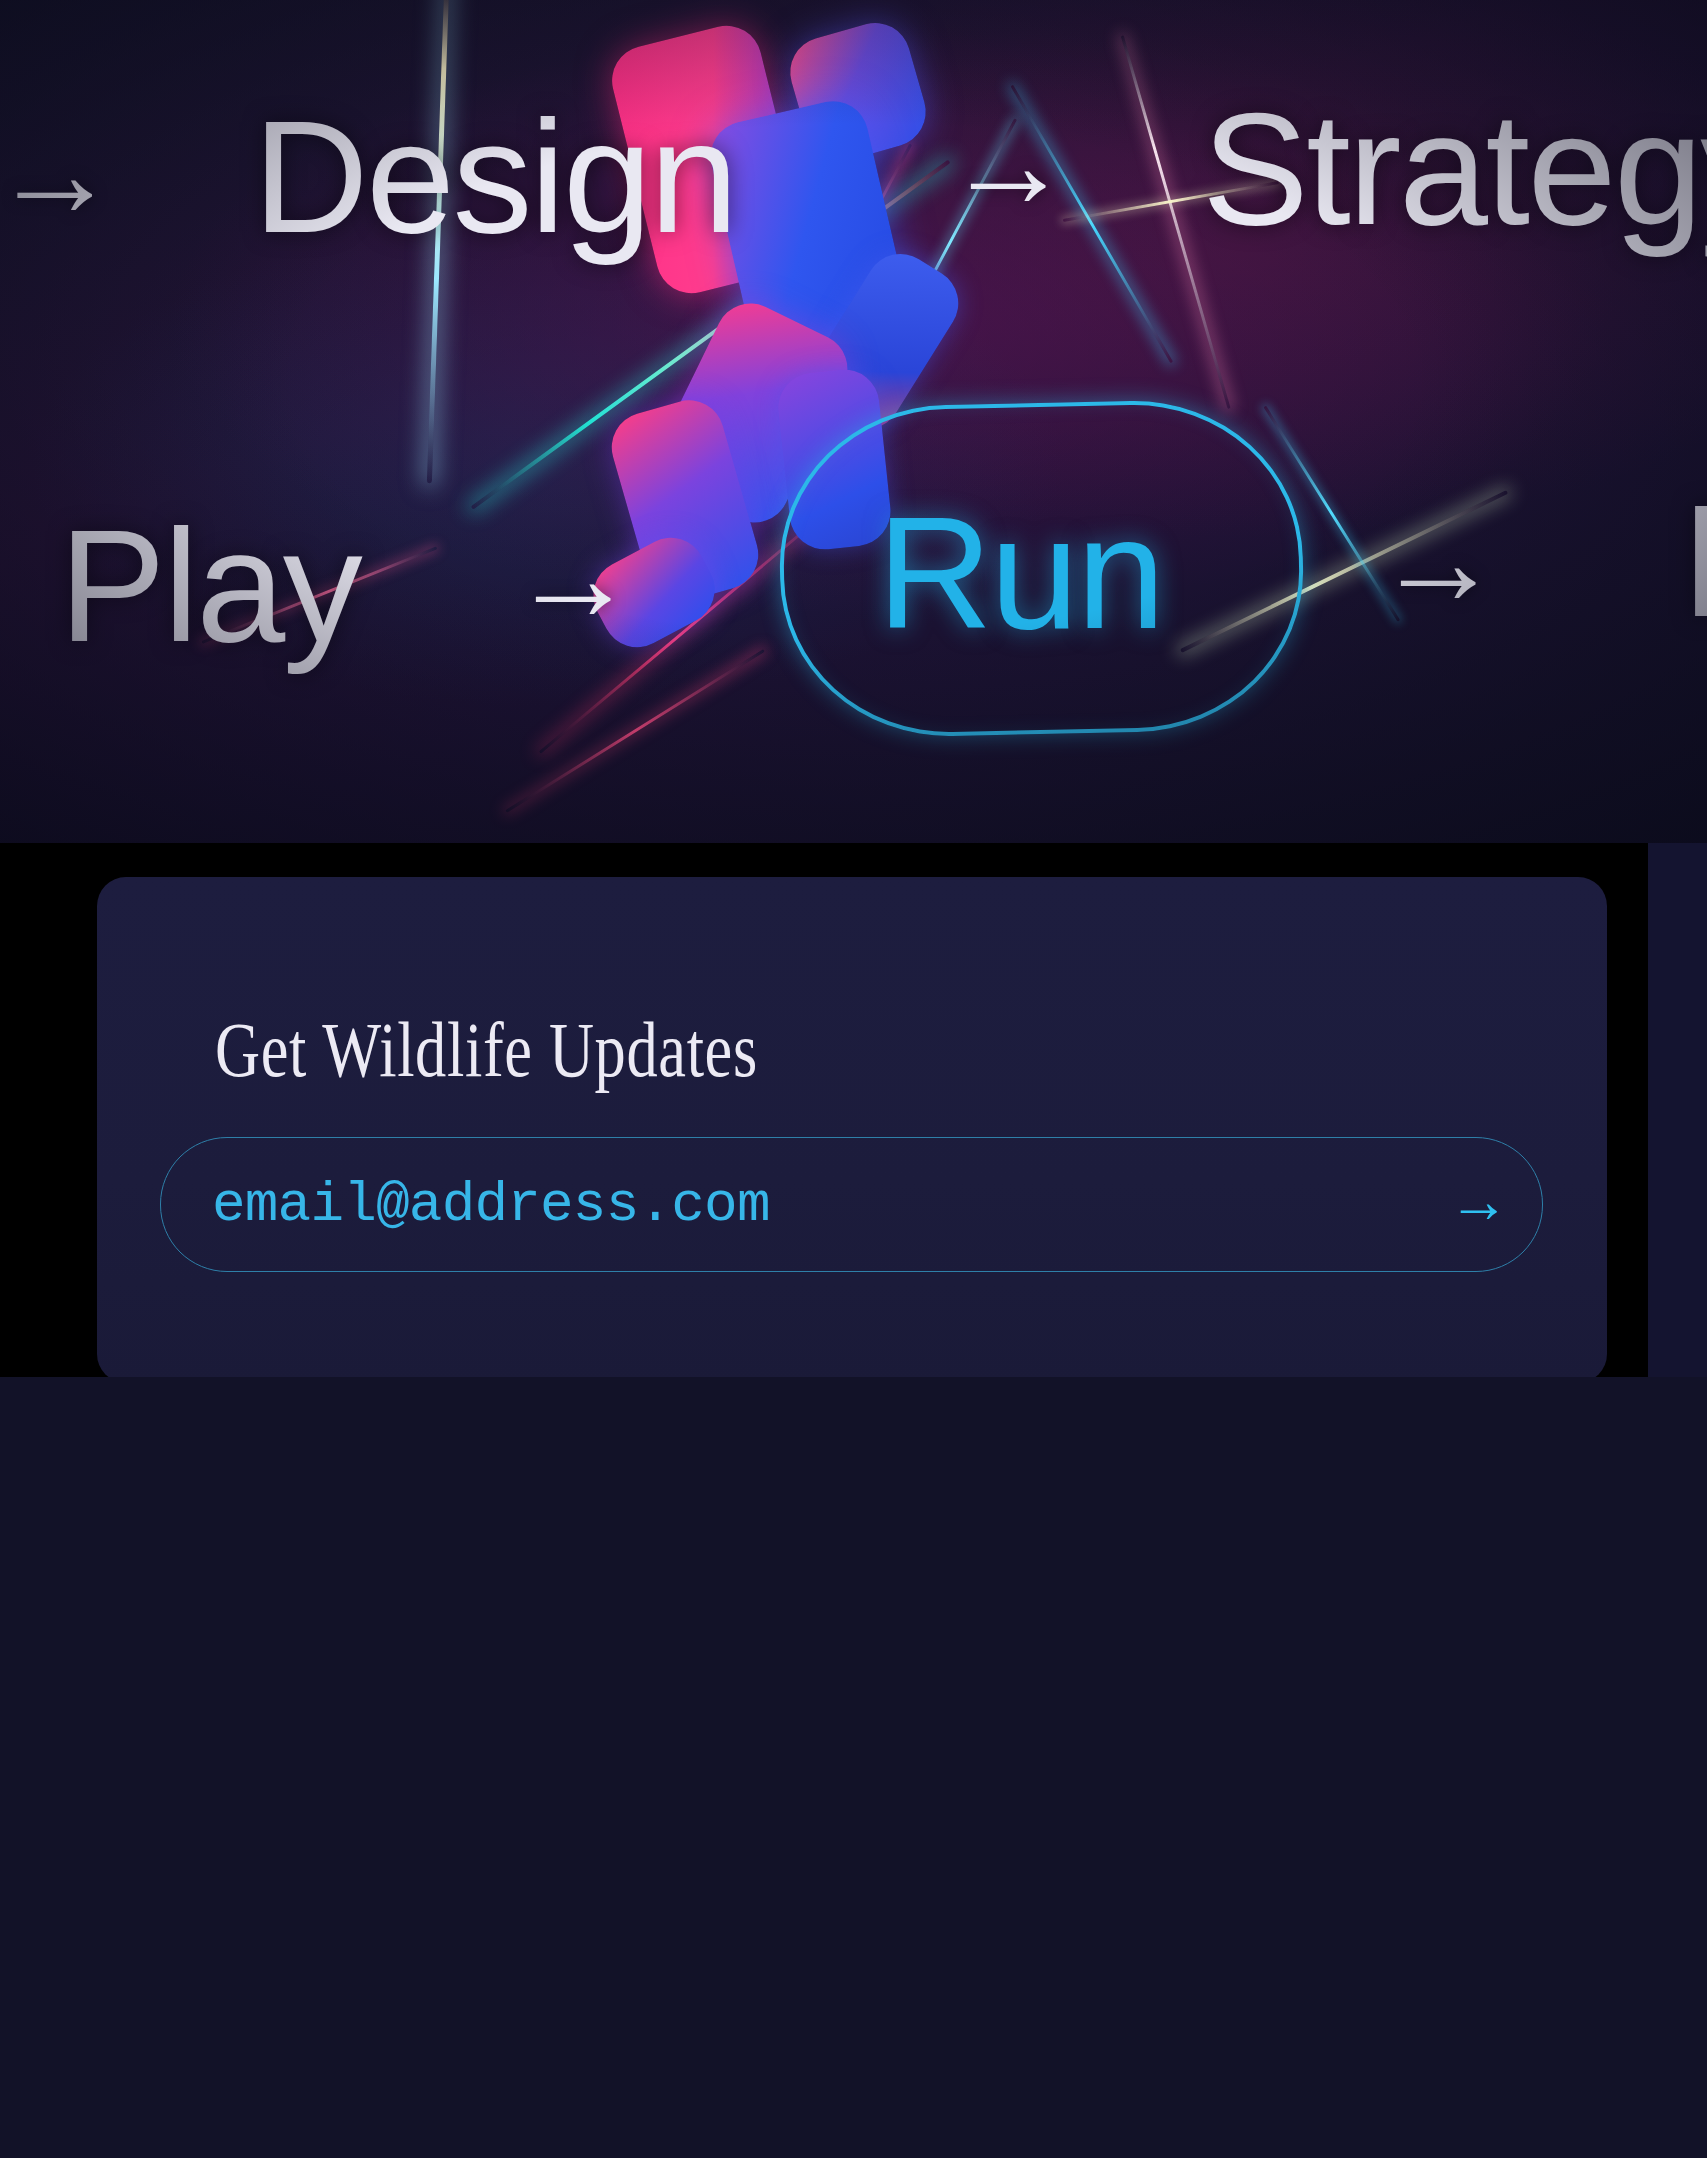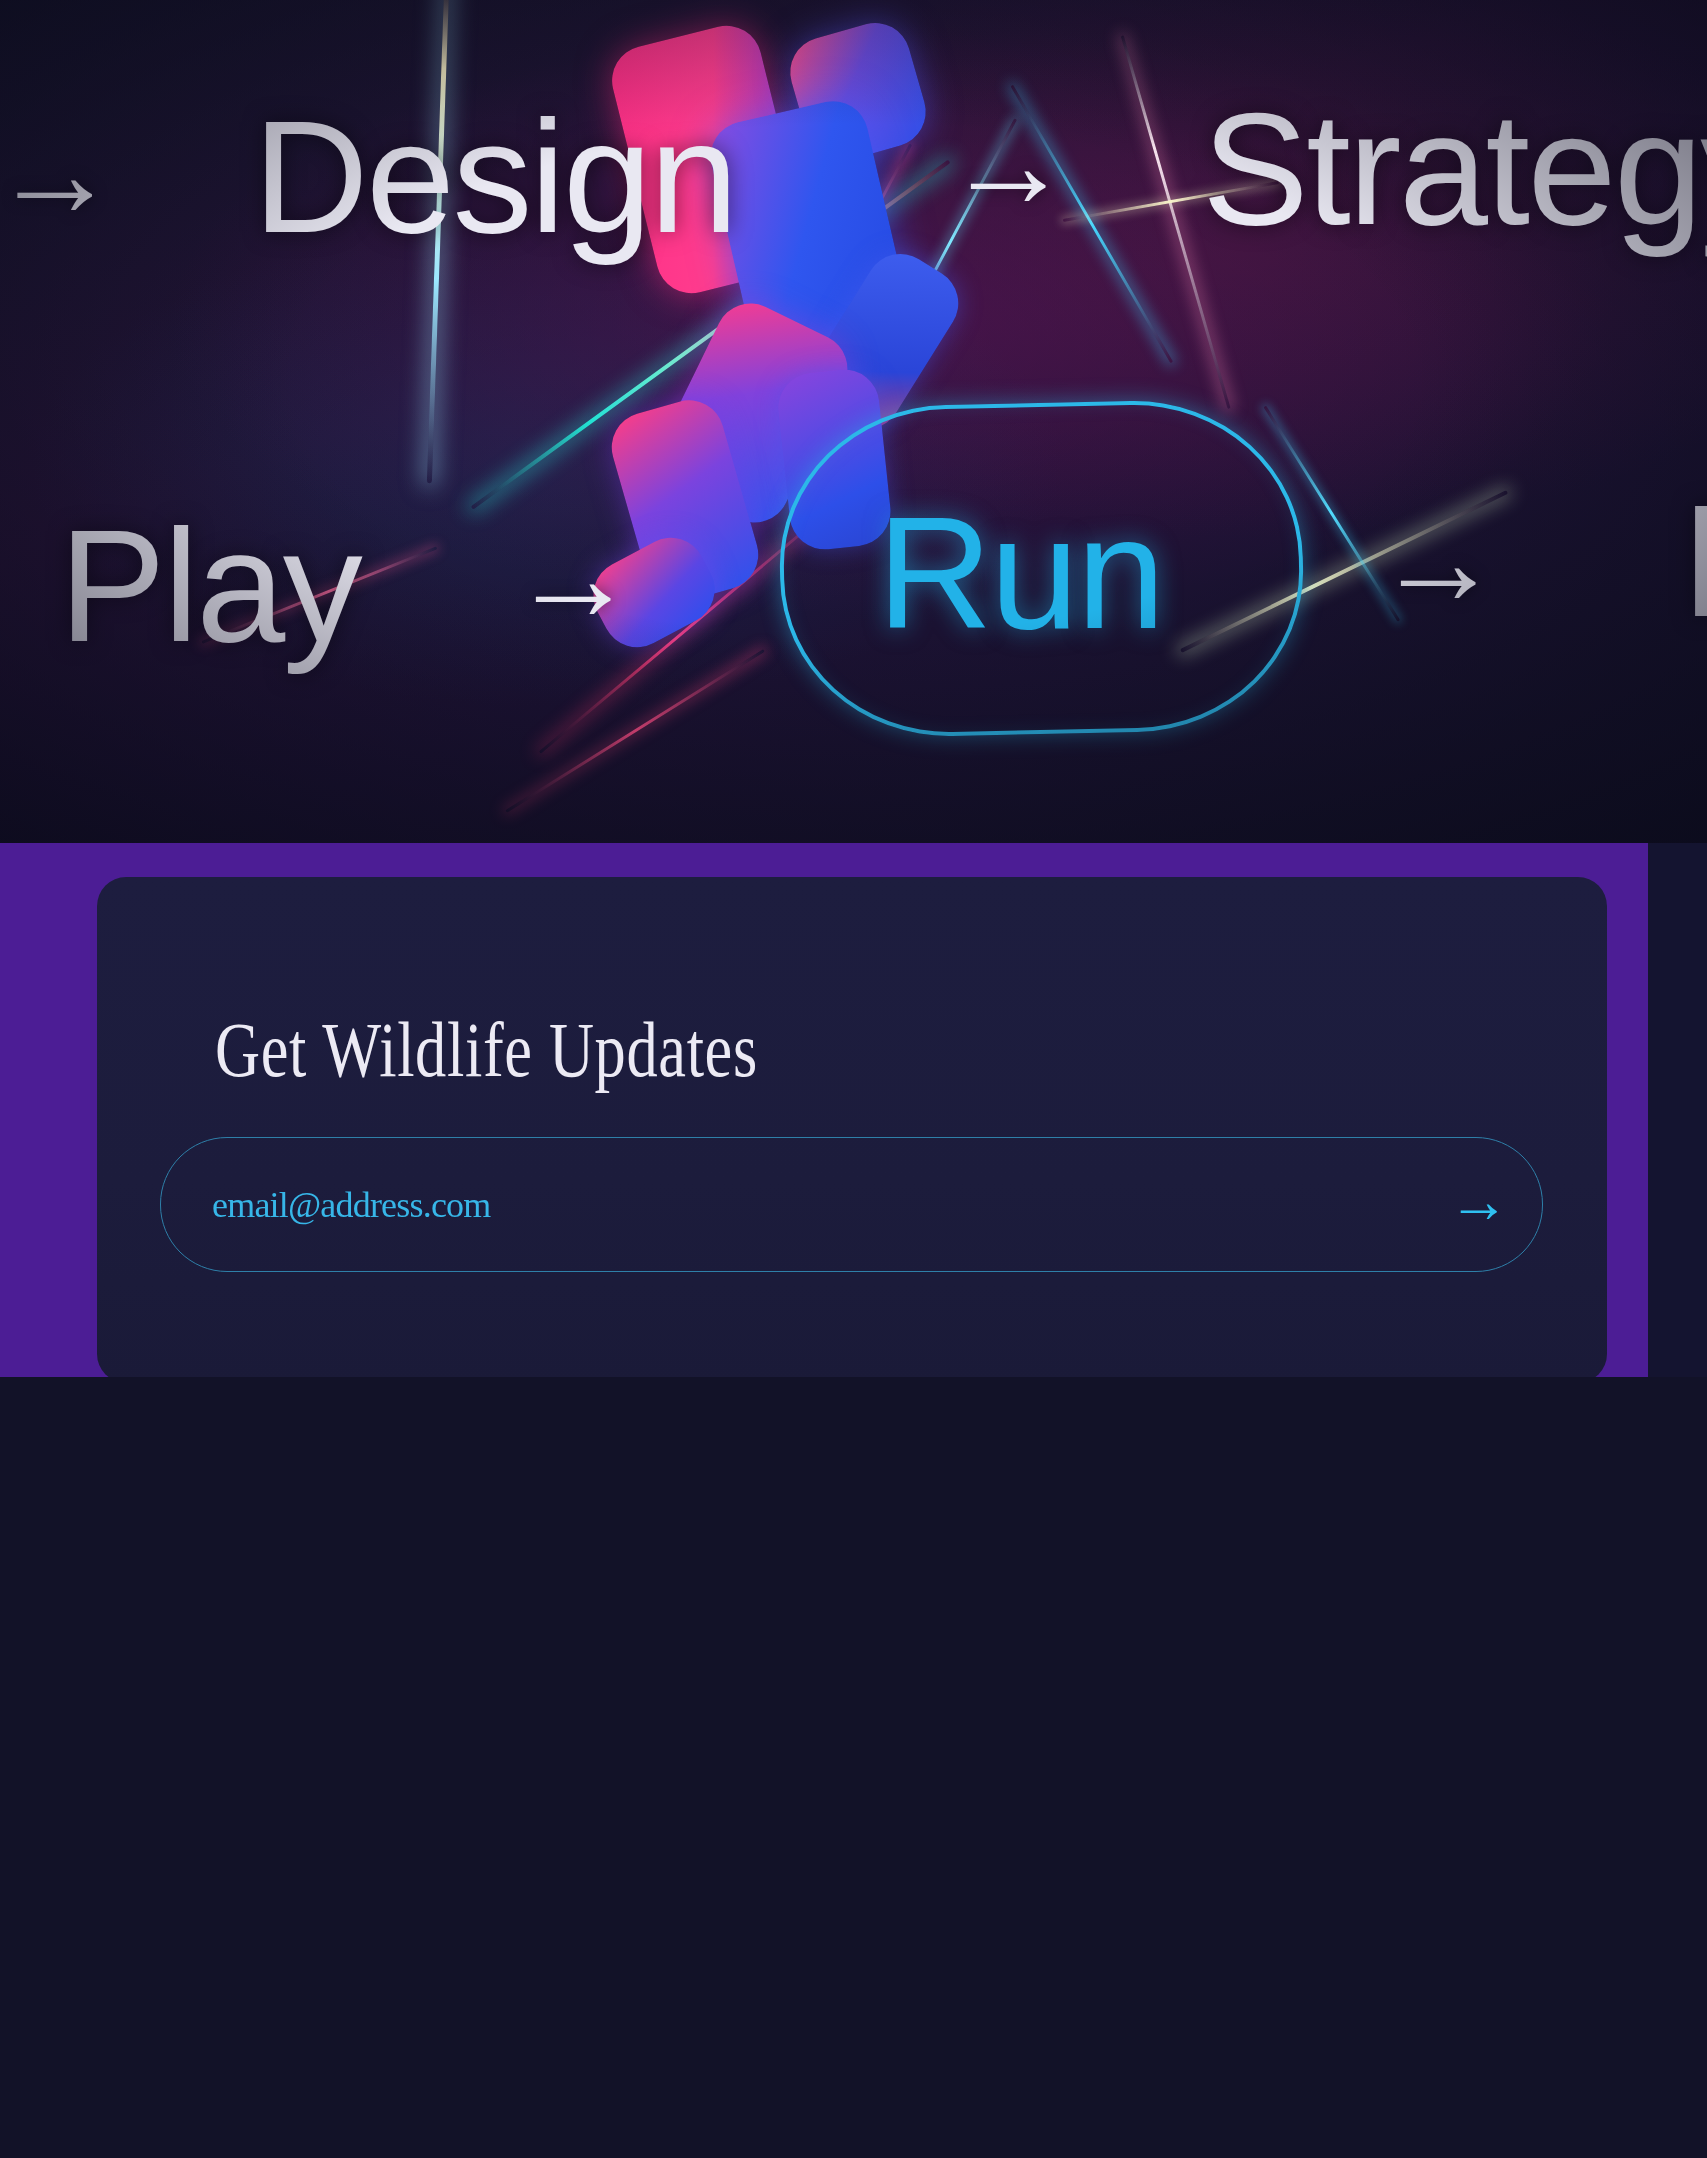--- a/index.html
+++ b/index.html
@@ -9,7 +9,7 @@
     font-family:"Liberation Sans", sans-serif;
     overflow:hidden;
   }
-  .page { position:relative; width:1648px; height:2159px; background:#4c1d95; }
+  .page { position:relative; width:1648px; height:2159px; background:#000000; }
 
   
   .hero {

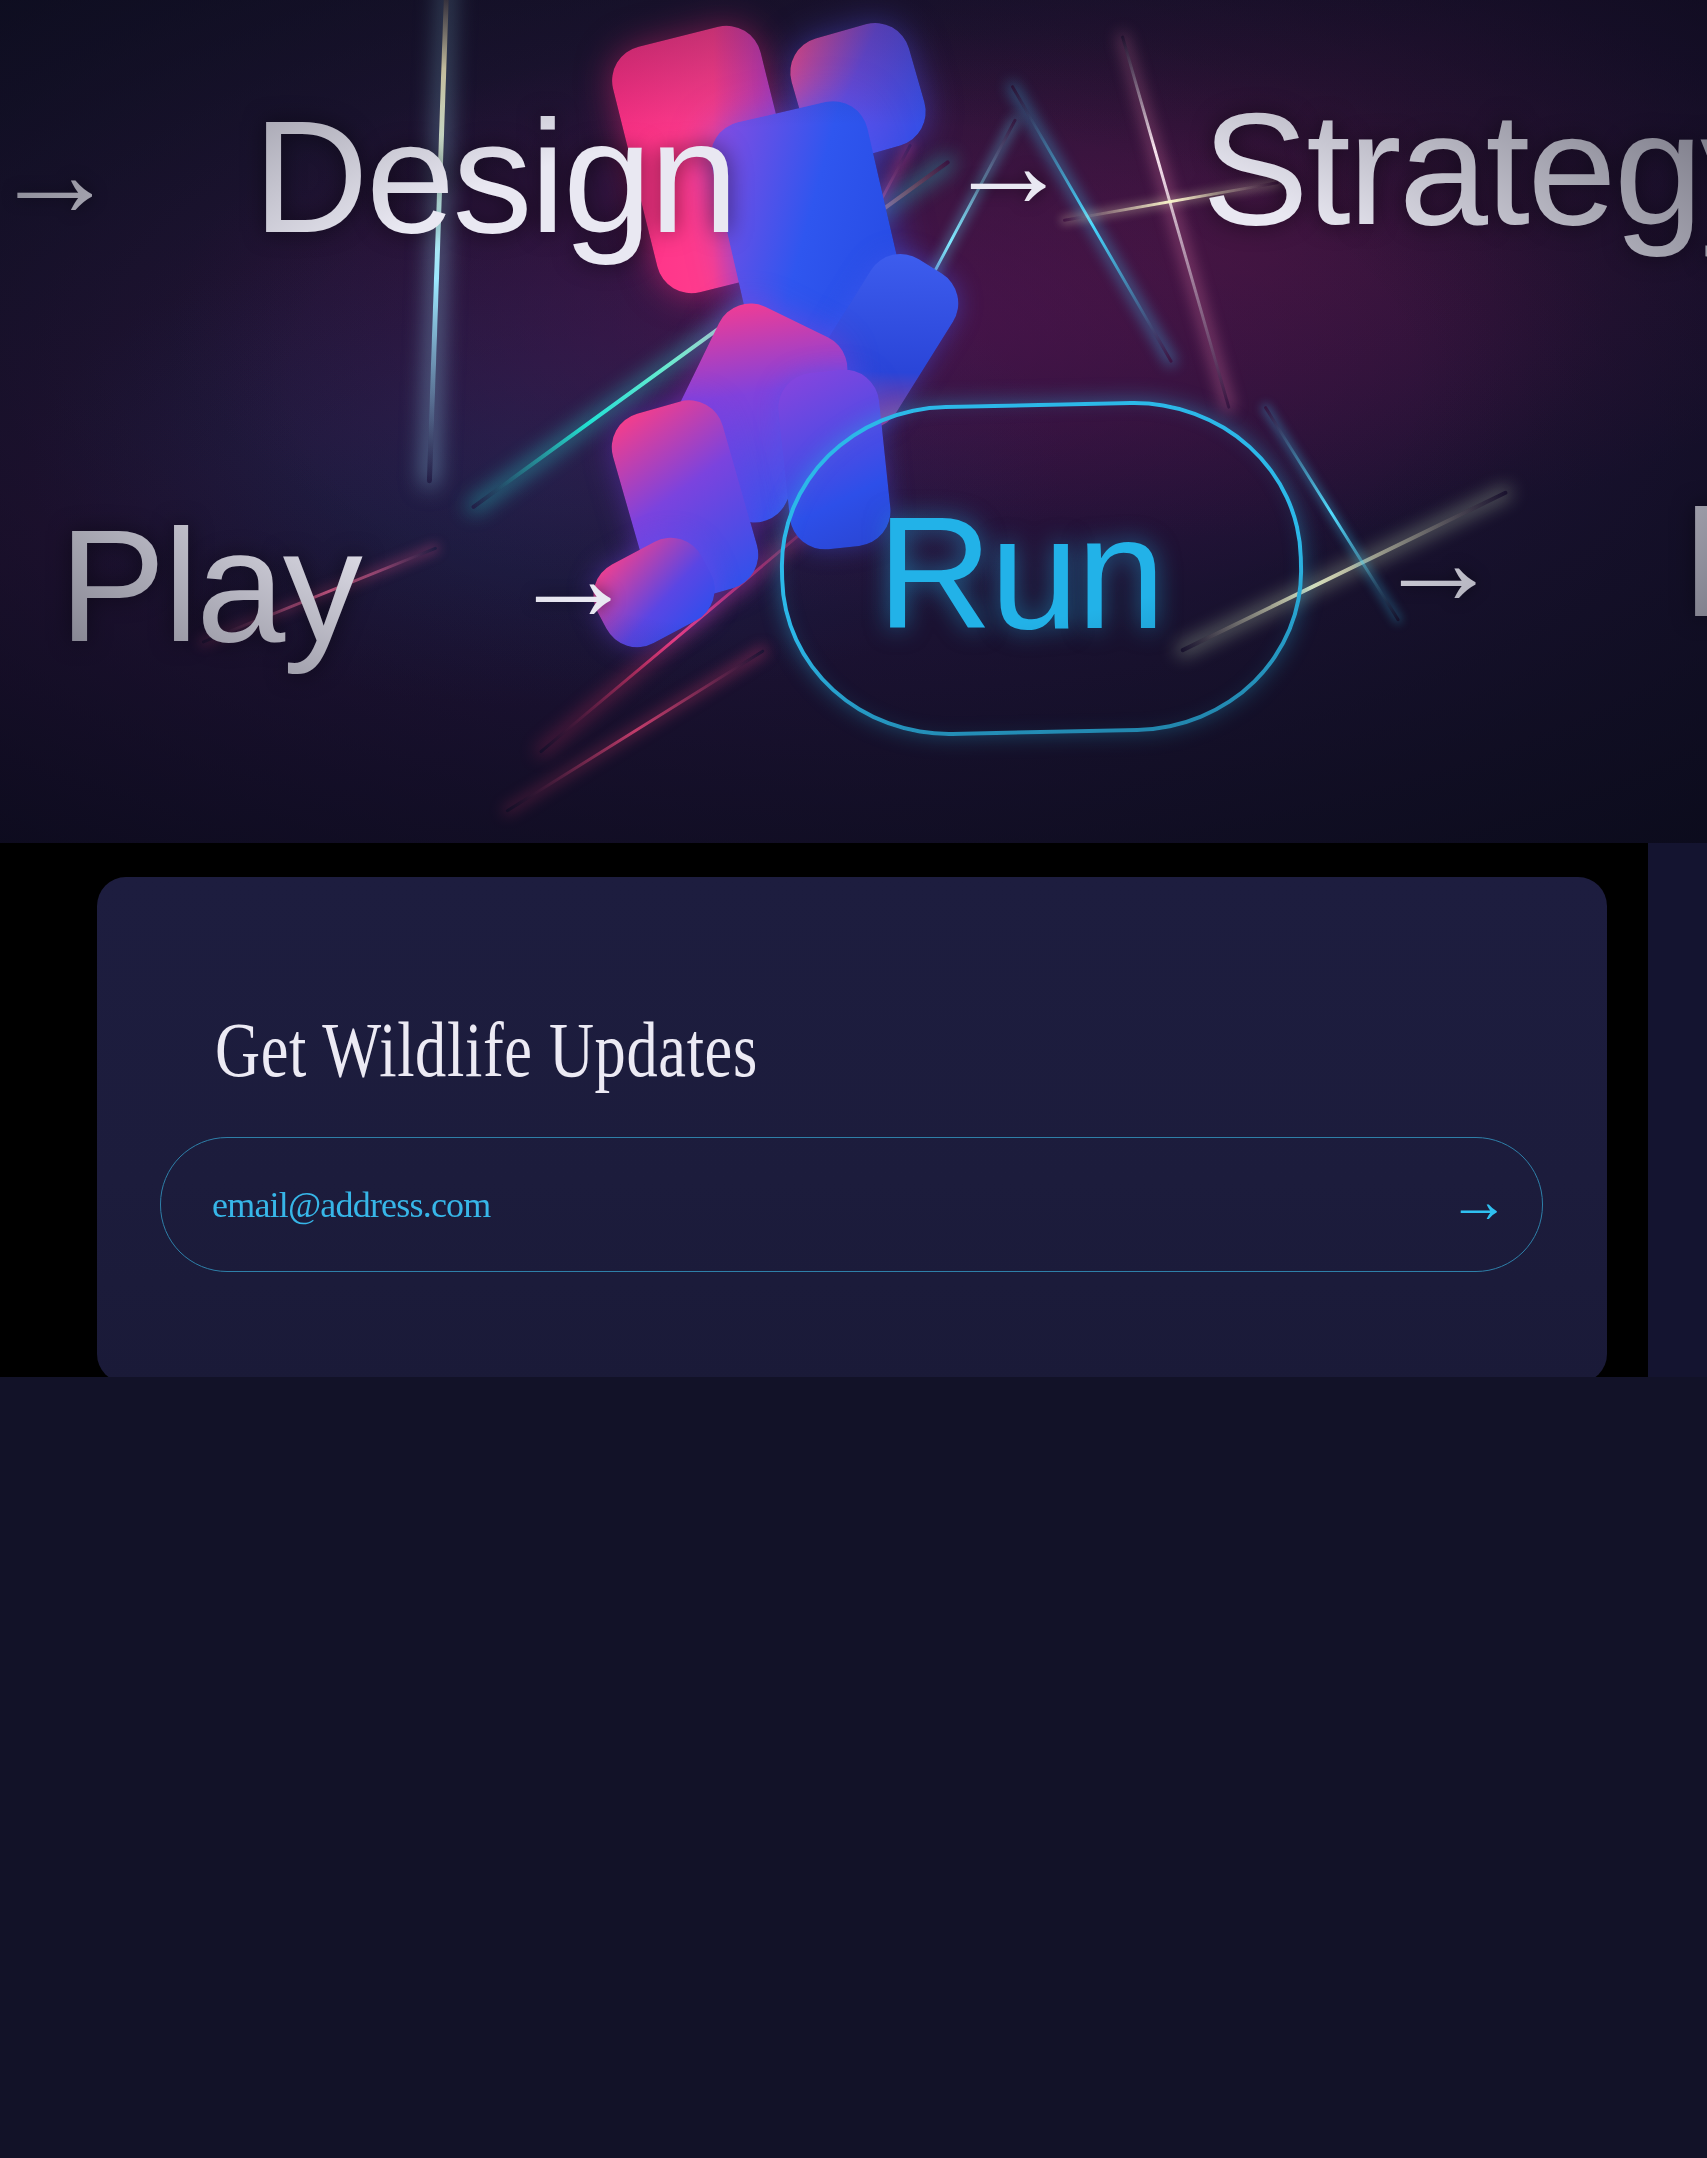--- a/index.html
+++ b/index.html
@@ -143,8 +143,8 @@
   }
   .email-input{
     flex:1; background:transparent; border:none; outline:none;
-    padding-left:51px; font-family:Liberation Serif, serif;
-    font-size:36px; color:#37b6e8; letter-spacing:-0.8px;
+    padding-left:51px; font-family:Liberation Mono, monospace;
+    font-size:56px; color:#37b6e8; letter-spacing:-0.8px;
   }
   .email-input::placeholder{ color:#37b6e8; opacity:1; }
   .submit-arrow{

